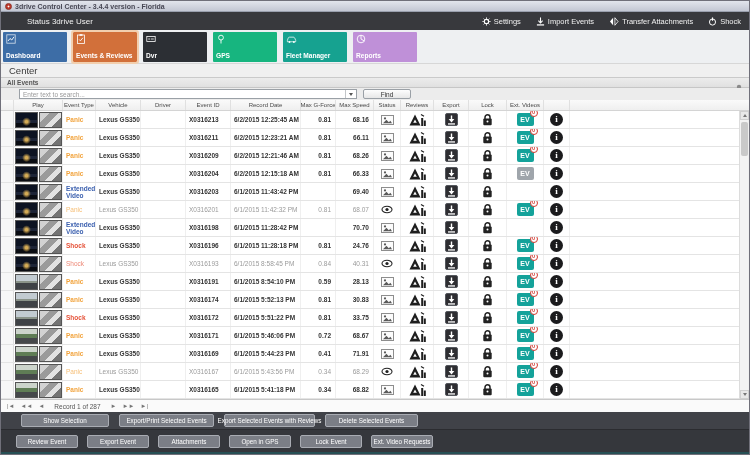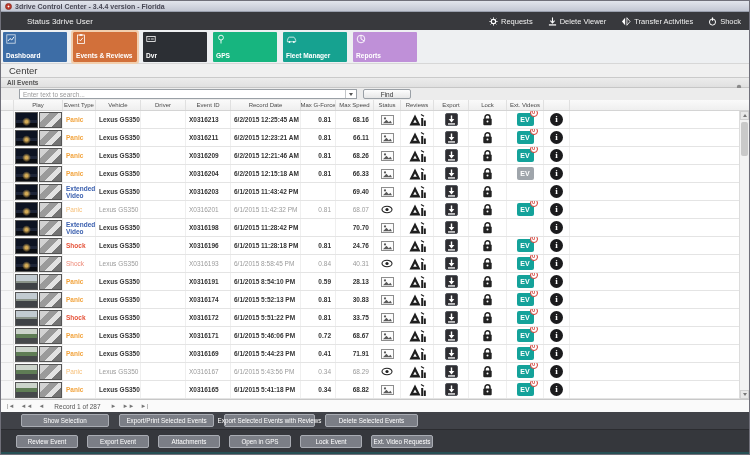--- a/index.html
+++ b/index.html
@@ -106,7 +106,7 @@
               <path d="M5 0.5 V2 M5 8 V9.5 M0.5 5 H2 M8 5 H9.5 M1.8 1.8 L2.9 2.9 M7.1 7.1 L8.2 8.2 M8.2 1.8 L7.1 2.9 M2.9 7.1 L1.8 8.2" stroke="#fff" stroke-width="1"></path>
             </svg>
           </span>
-          <span>Requests</span>
+          <span>Settings</span>
         </div>
         <div class="topact">
           <span class="icw" style="display: flex; align-items: center;">

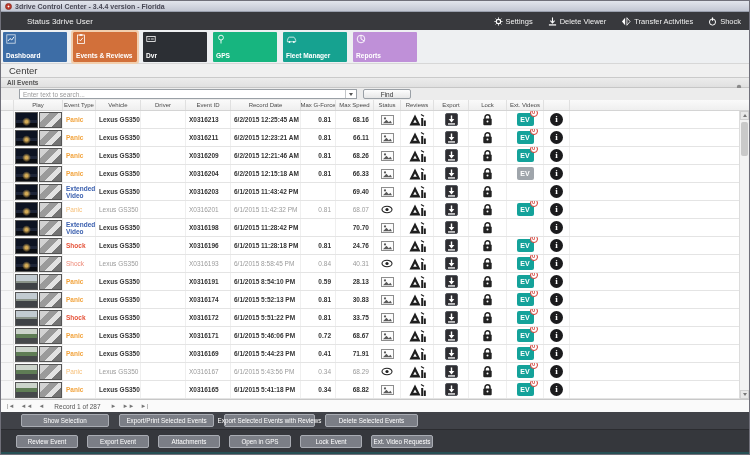--- a/index.html
+++ b/index.html
@@ -116,7 +116,7 @@
               <path d="M1 8.8 H9" stroke="#fff" stroke-width="1.4"></path>
             </svg>
           </span>
-          <span>Delete Viewer</span>
+          <span>Import Events</span>
         </div>
         <div class="topact">
           <span class="icw" style="display: flex; align-items: center;">

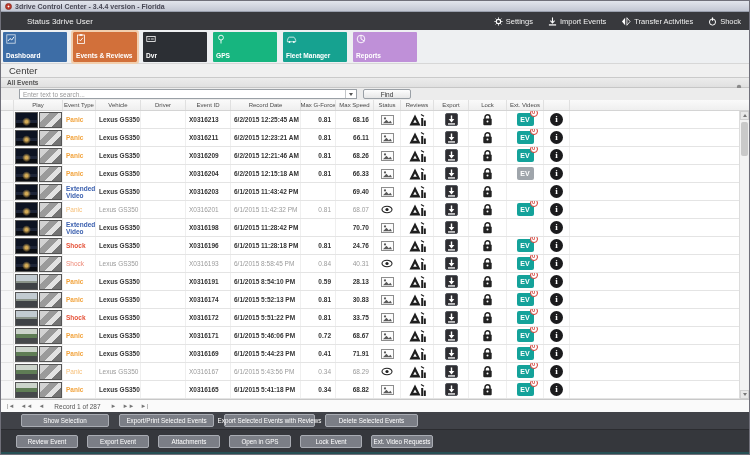--- a/index.html
+++ b/index.html
@@ -125,7 +125,7 @@
               <path d="M6.5 0.8 L10 5 L6.5 9.2 Z" fill="none" stroke="#fff" stroke-width="0.9"></path>
             </svg>
           </span>
-          <span>Transfer Activities</span>
+          <span>Transfer Attachments</span>
         </div>
         <div class="topact">
           <span class="icw" style="display: flex; align-items: center;">

